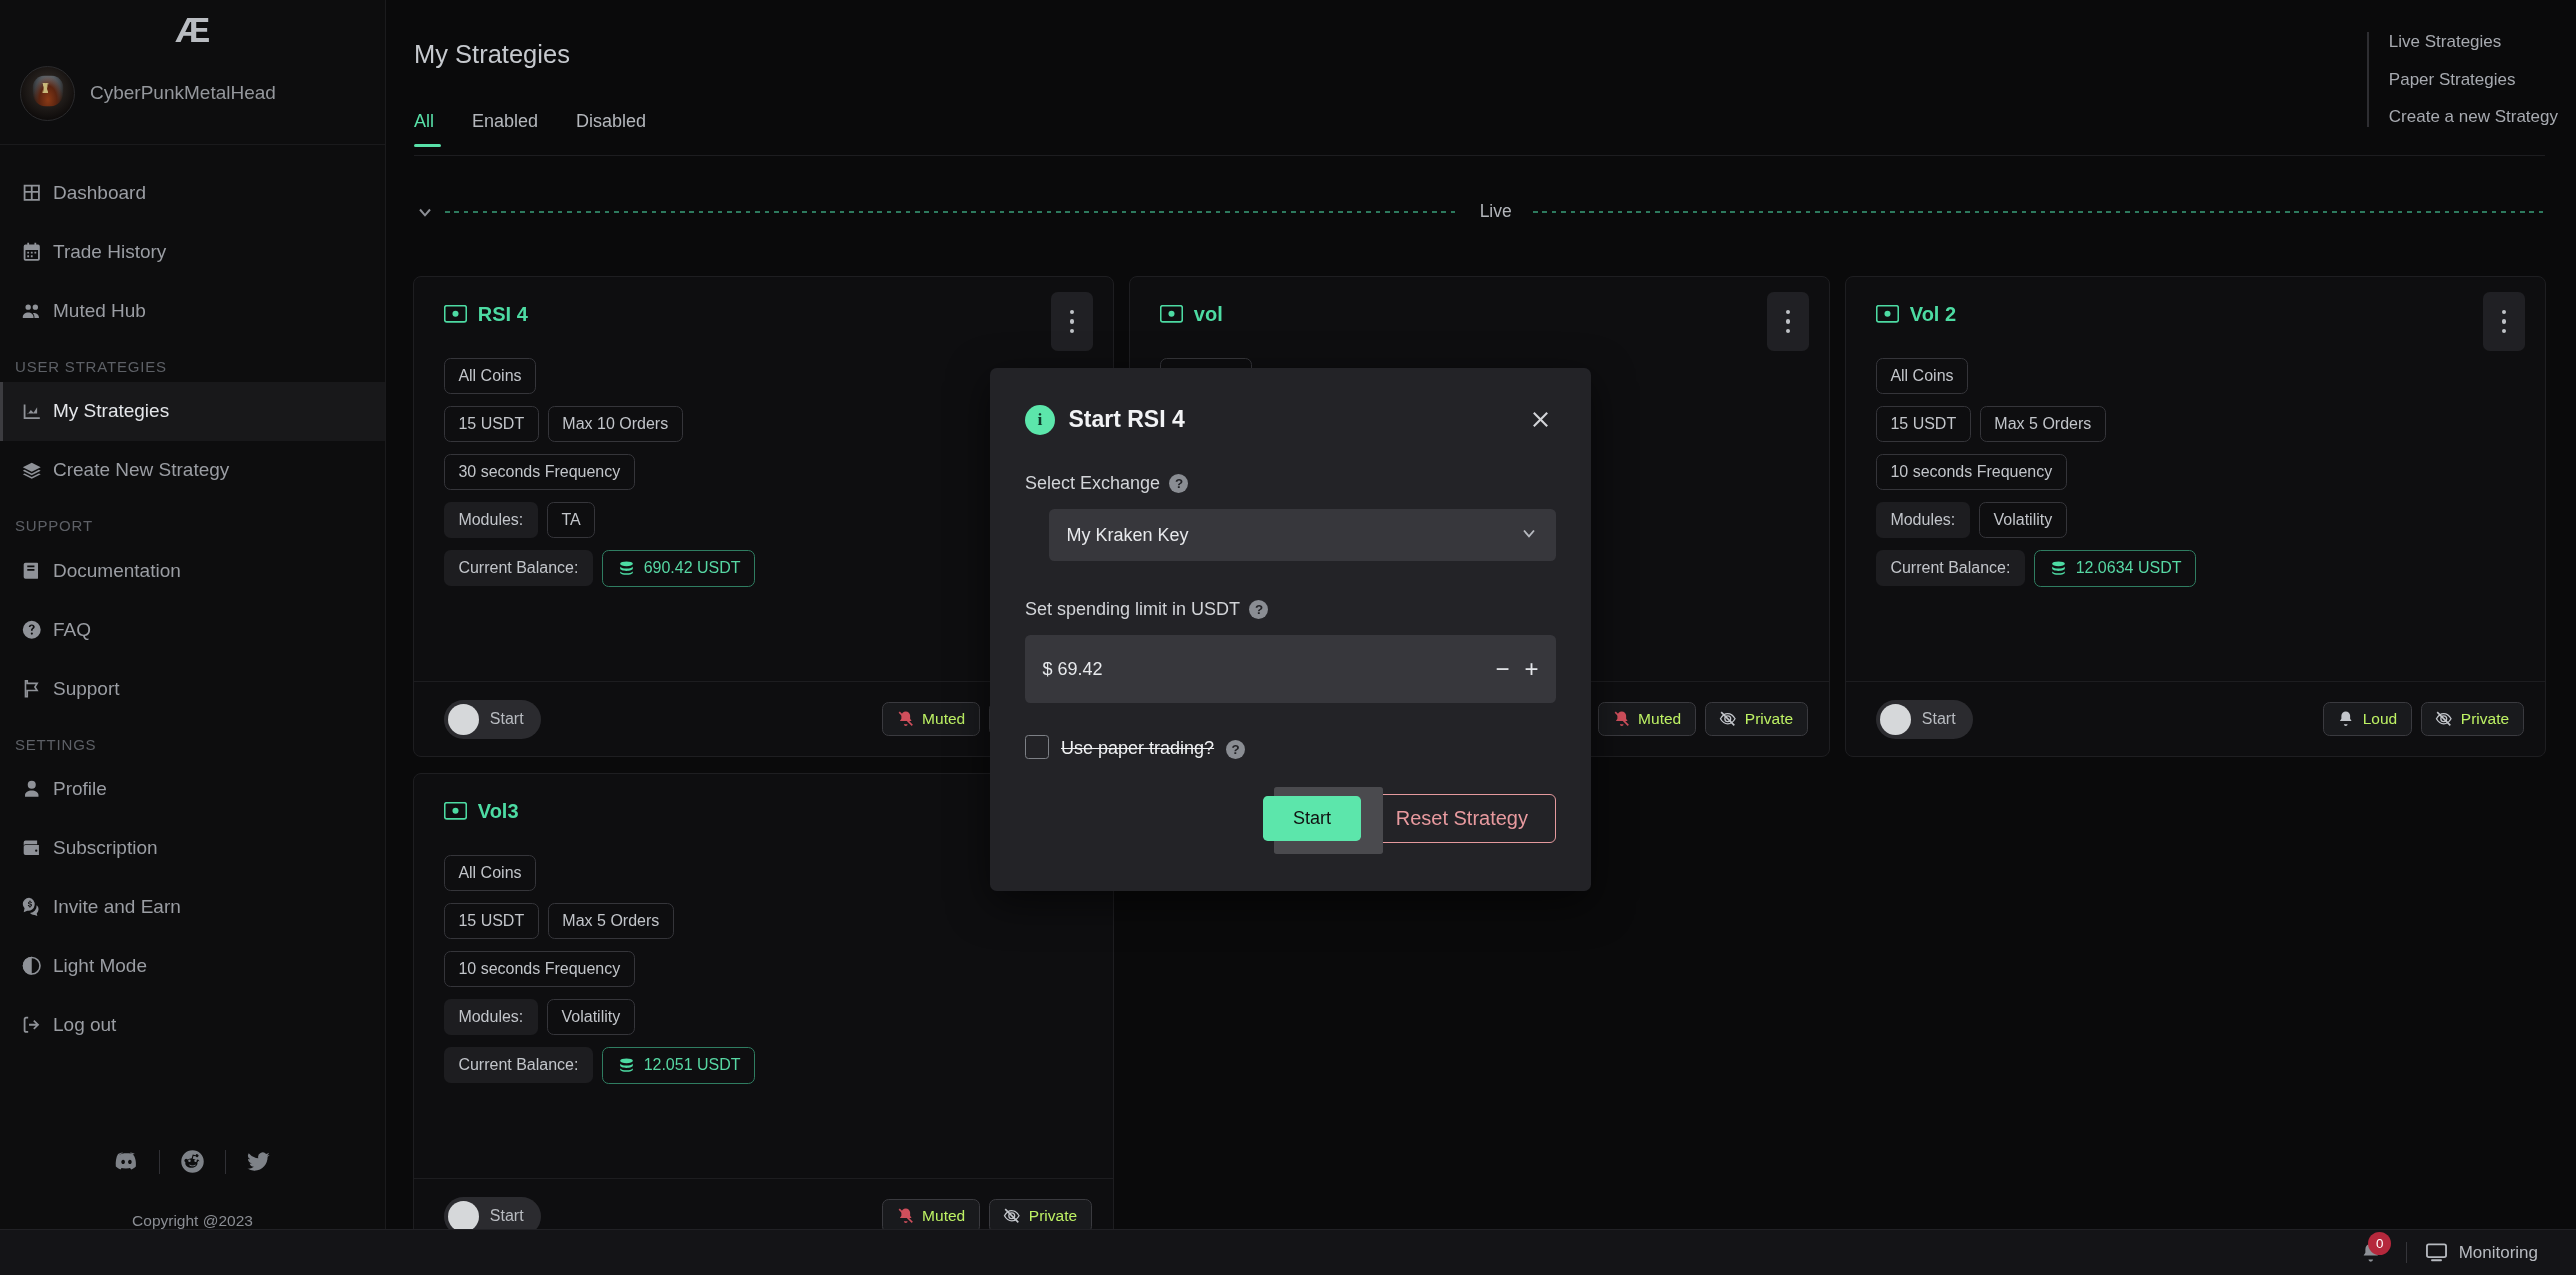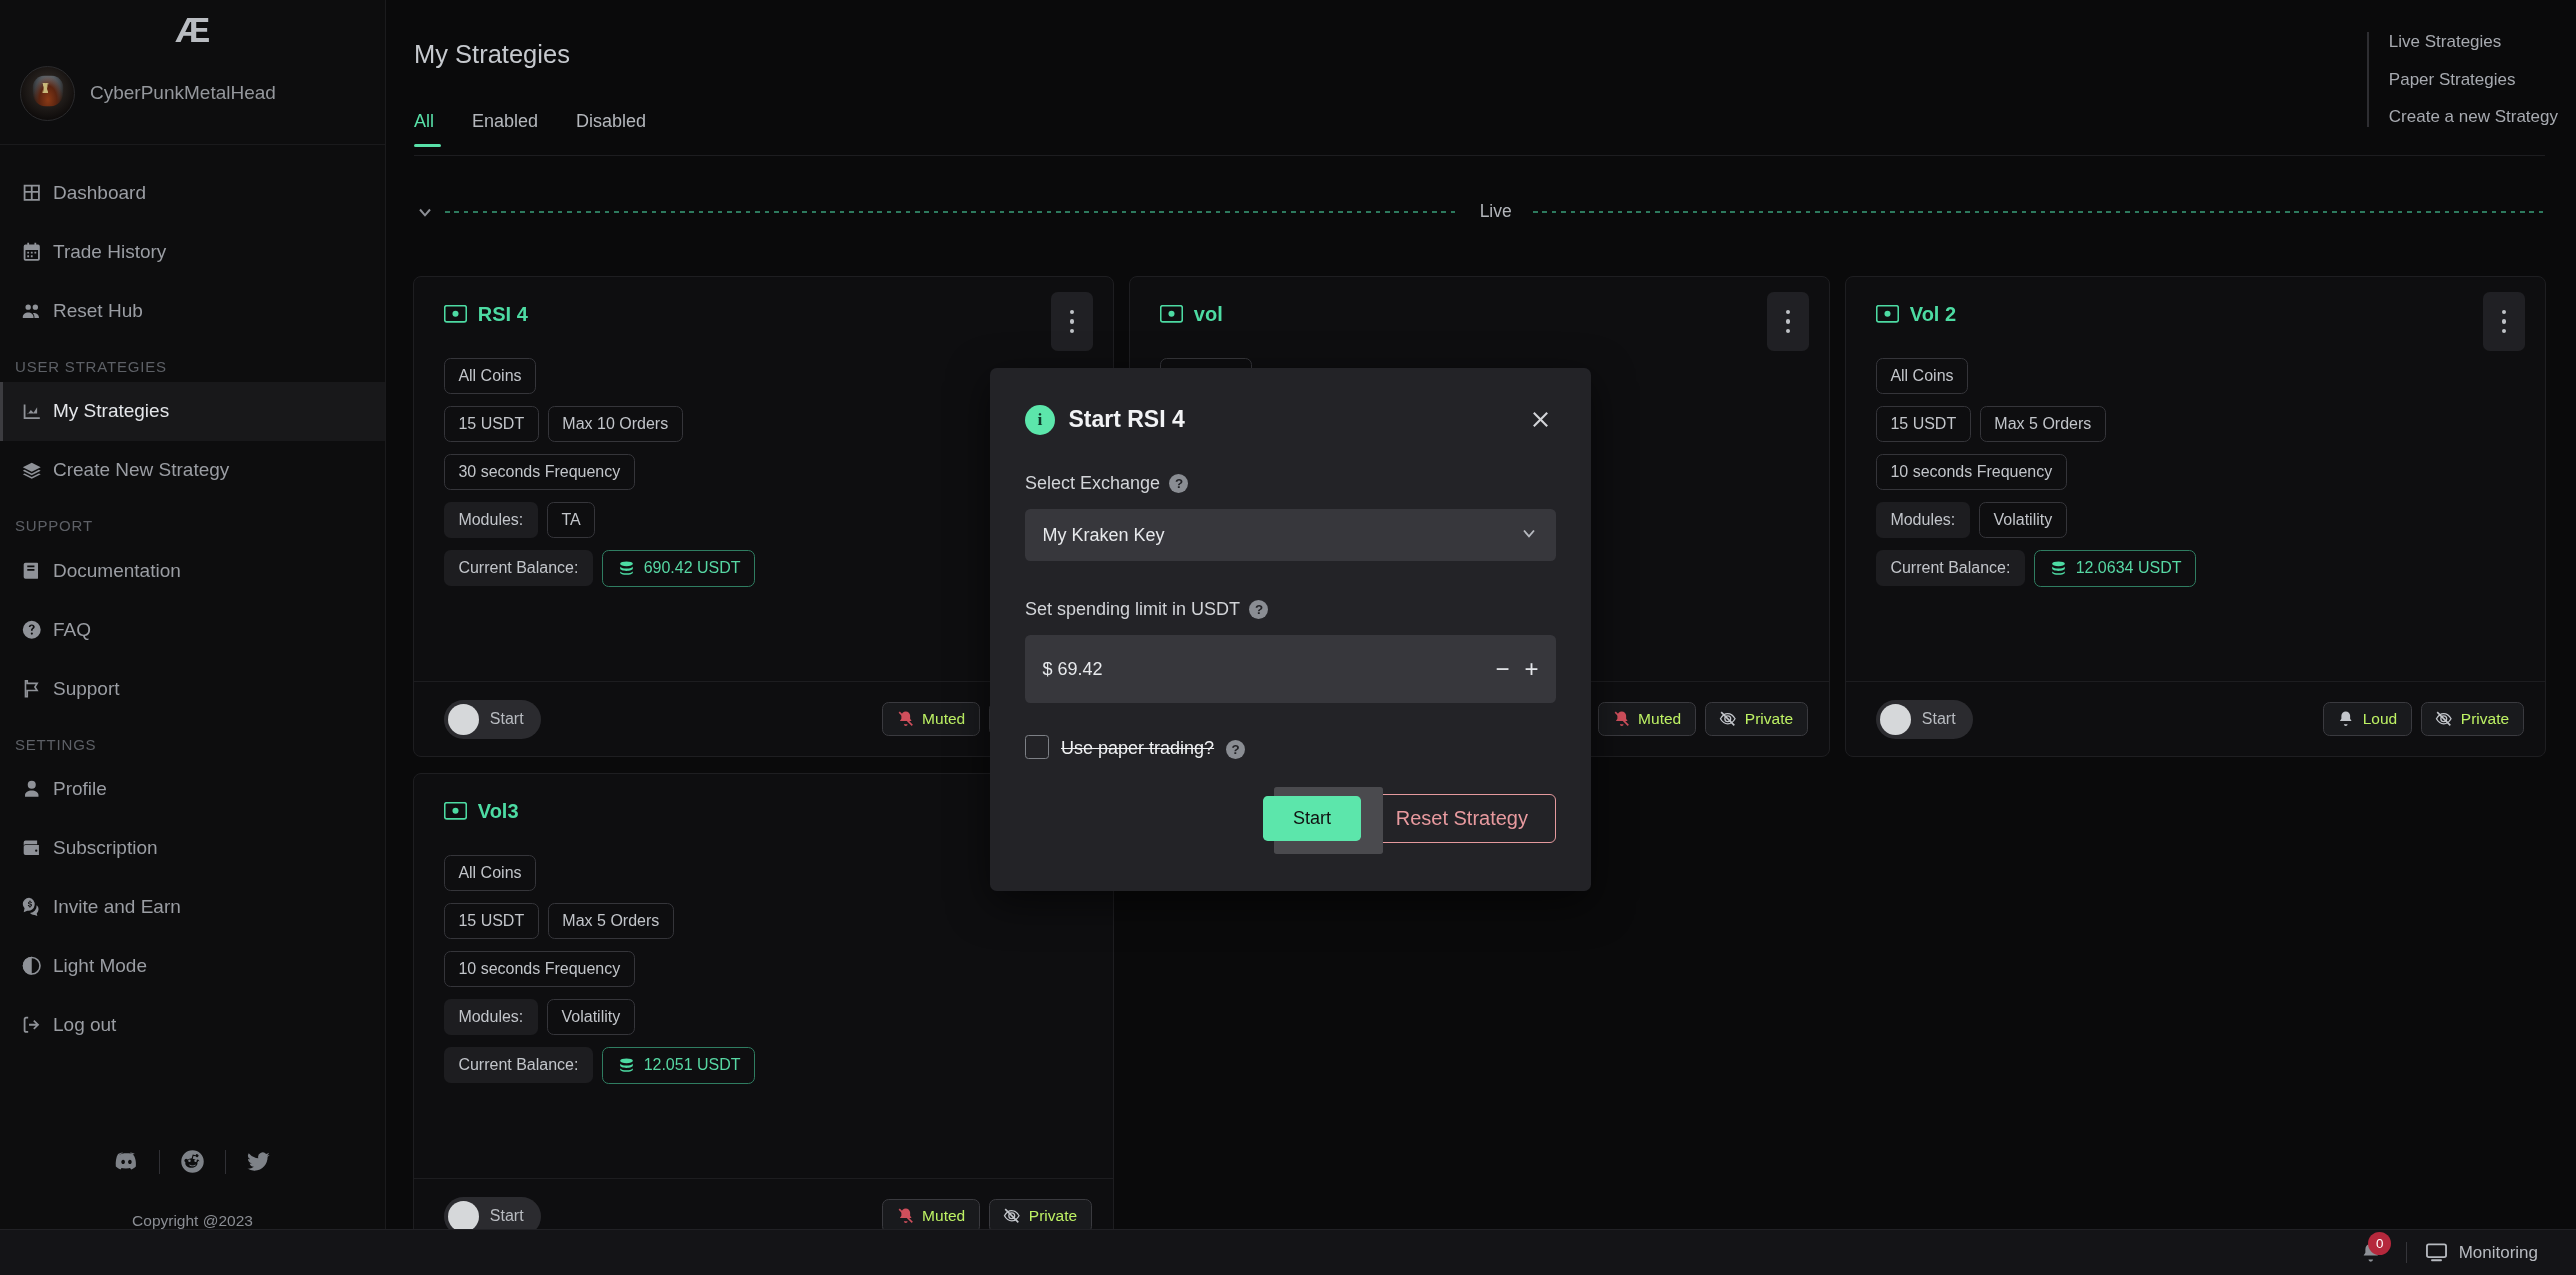--- a/index.html
+++ b/index.html
@@ -265,7 +265,7 @@
               <path d="M8 11a3 3 0 100-6 3 3 0 000 6zm8 0a3 3 0 100-6 3 3 0 000 6zM2 19c0-2.8 2.7-5 6-5s6 2.2 6 5v1H2v-1zm13.2-4.6c2.7.4 4.8 2.4 4.8 4.6v1h-5v-1c0-1.7-.7-3.2-1.8-4.3.6-.2 1.3-.3 2-.3z"></path>
             </svg>
         </span>
-        <span>Reset Hub</span>
+        <span>Muted Hub</span>
       </div>
 
       <div class="nav-group-label">USER STRATEGIES</div>

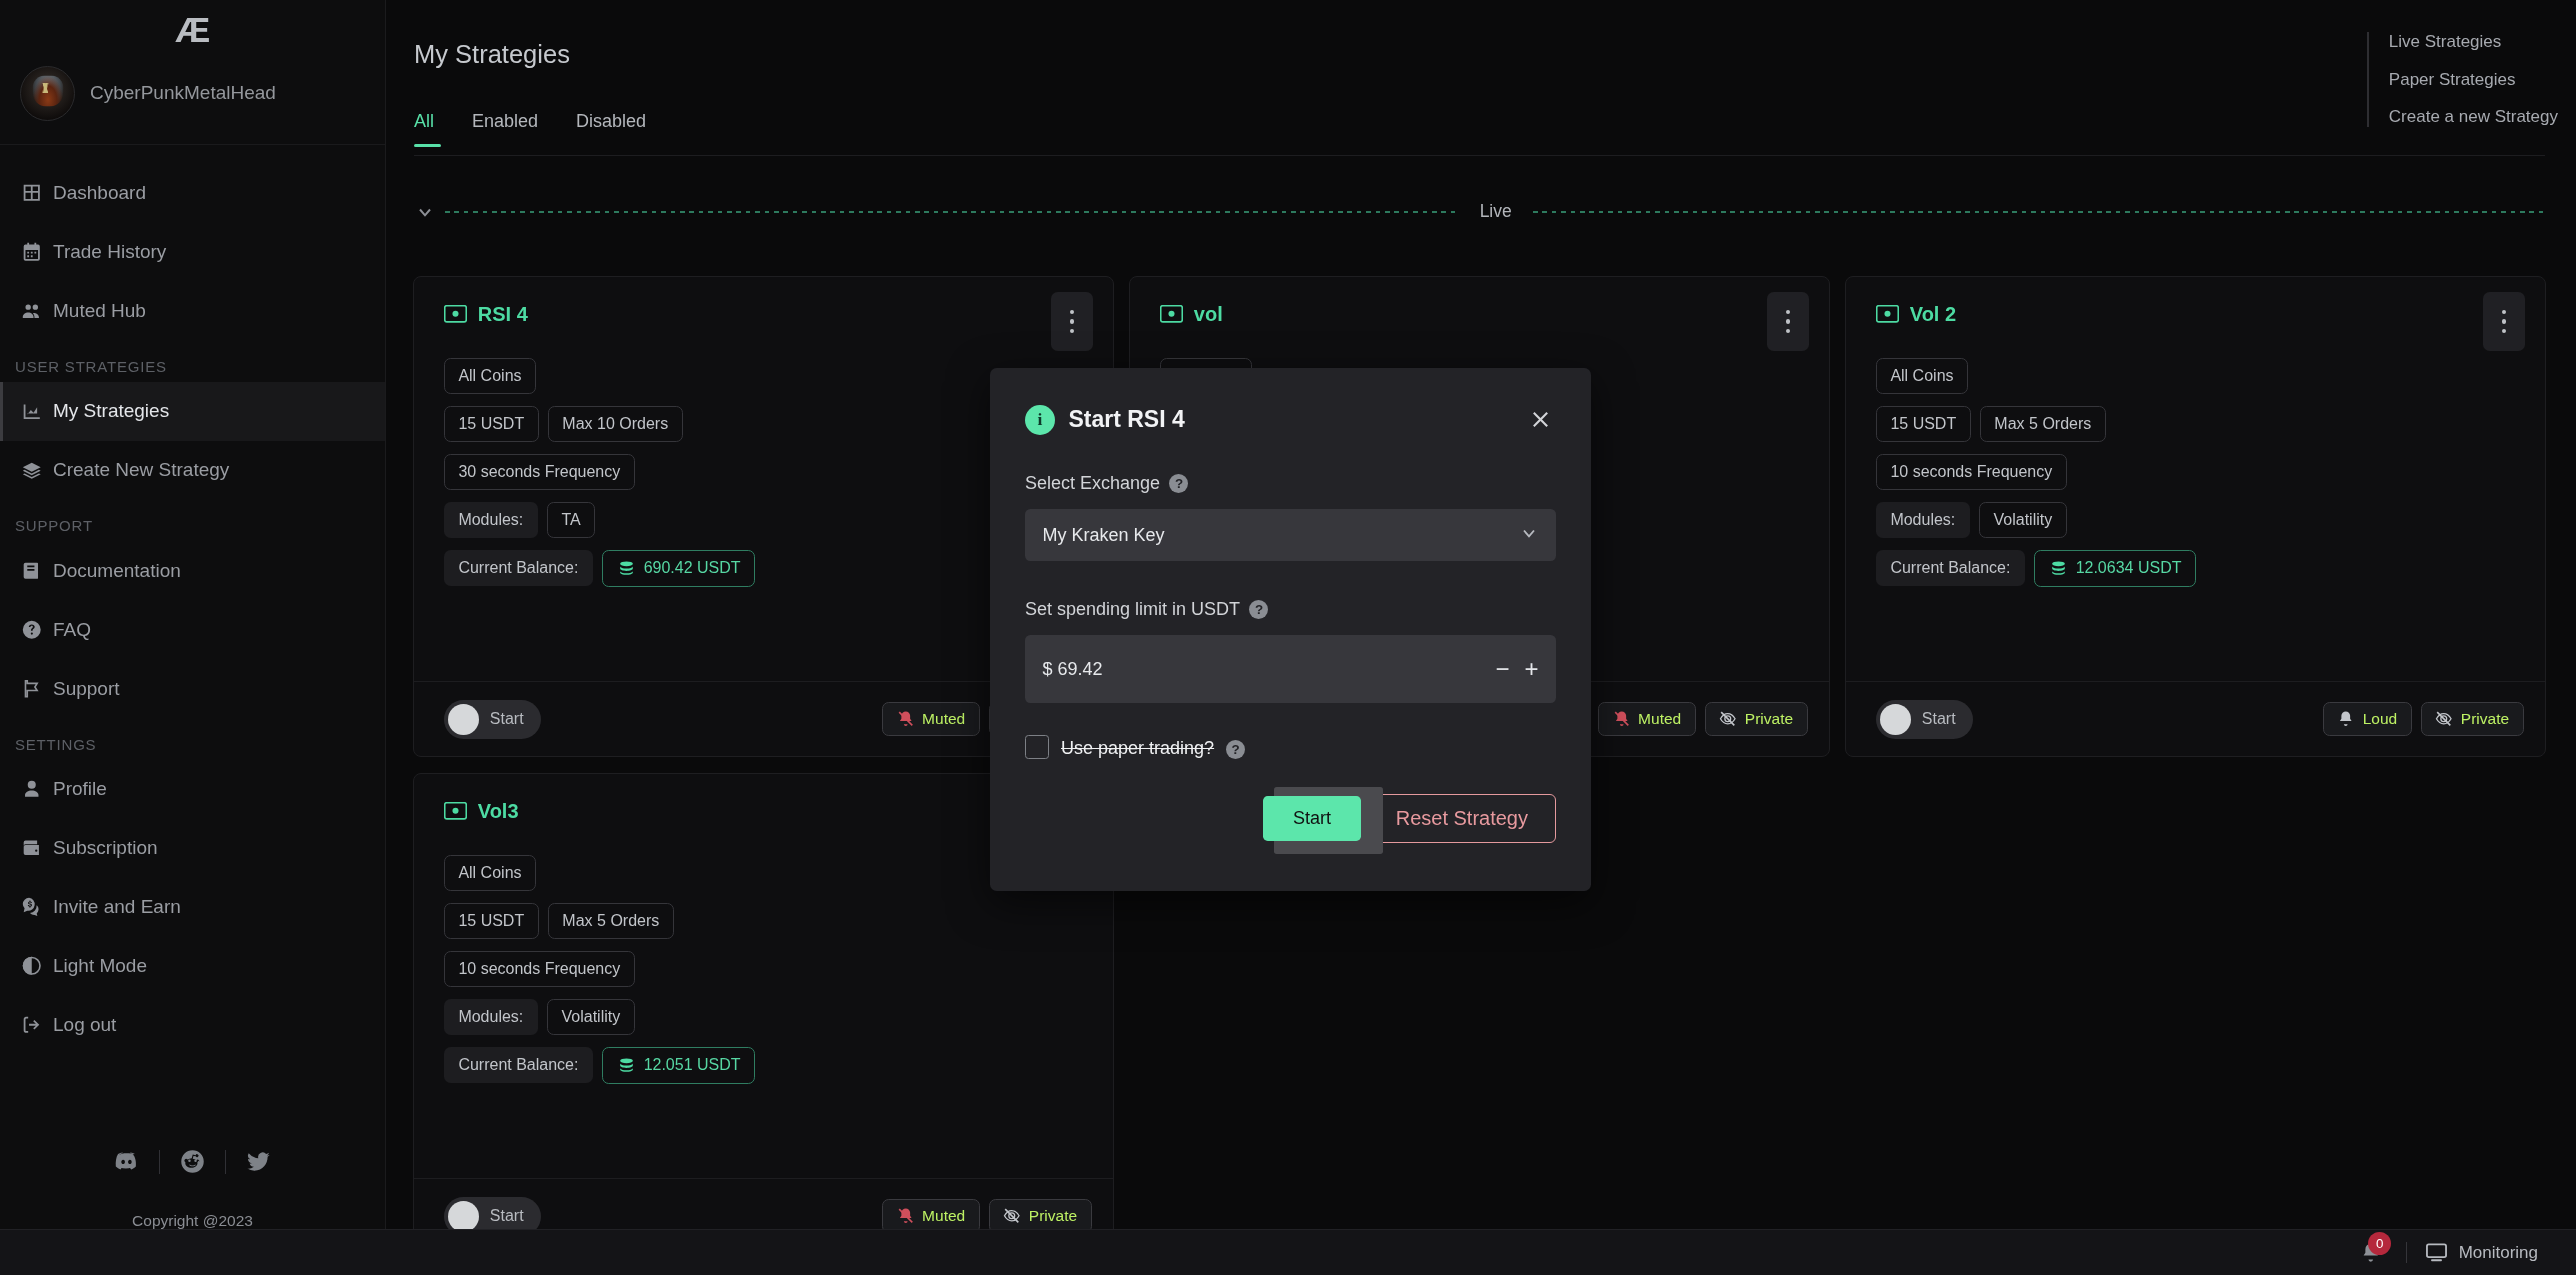--- a/index.html
+++ b/index.html
@@ -176,7 +176,7 @@
   .select-box {
     margin-top: 15px; height: 52px; background:#37373c; border-radius:5.4px;
     display:flex; align-items:center; justify-content:space-between; padding: 0 17.5px;
-    font-size:18px; color:#e7e9ec;
+    font-size:18px; color:#e7e9ec;margin-left:24px;
   }
   .select-box .caret svg { width:20px; height:20px; stroke:#b7bac0; fill:none; stroke-width:2.2; }
   .num-box {

